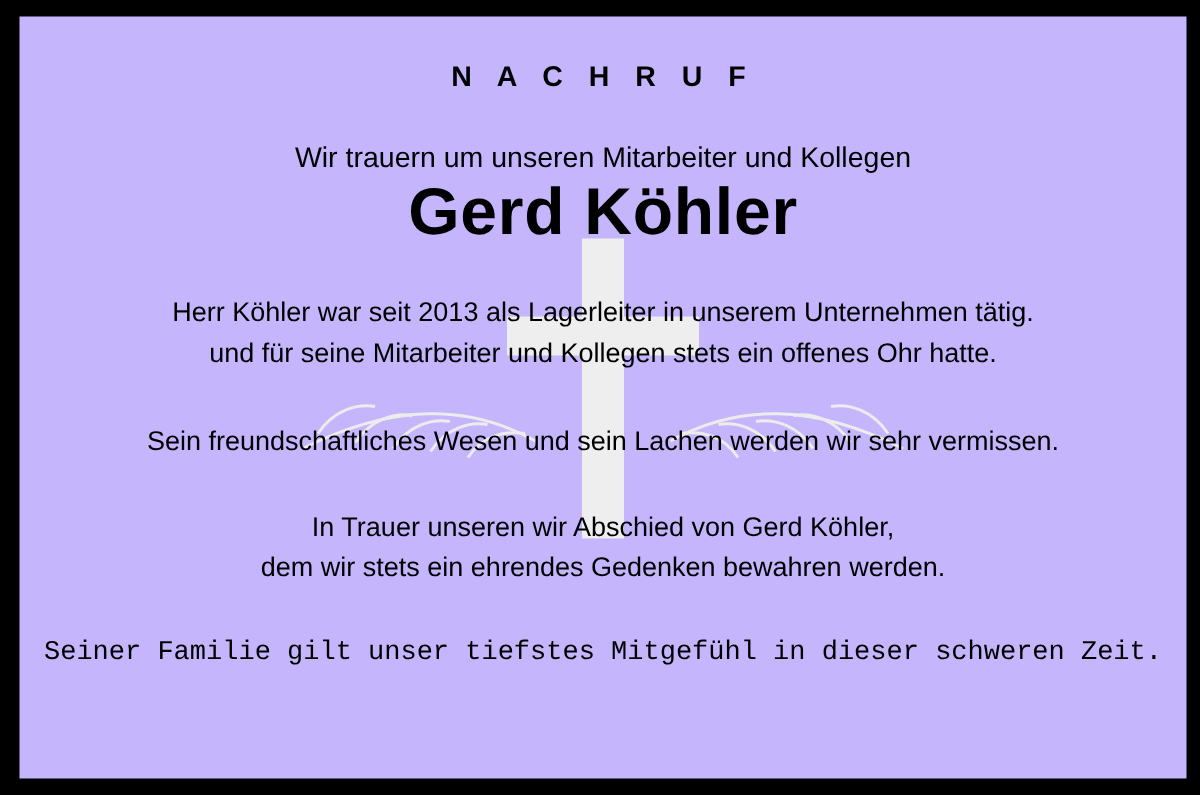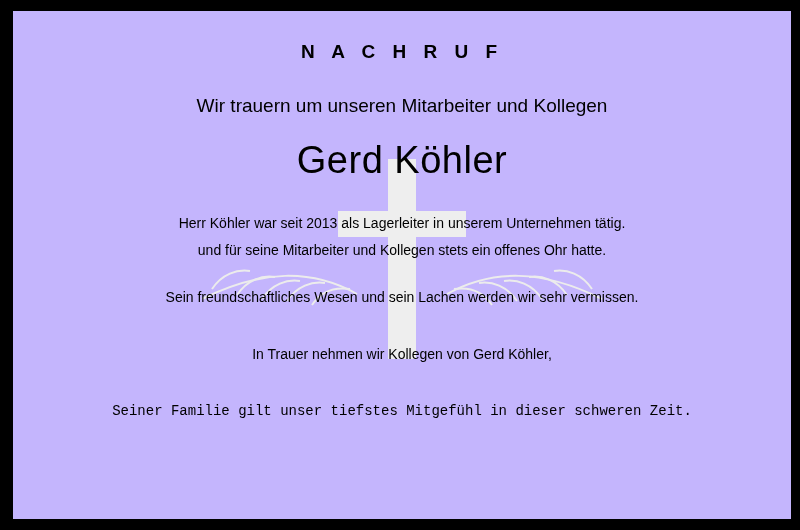--- a/index.html
+++ b/index.html
@@ -52,9 +52,8 @@
     margin-top: 32px;
   }
   .name {
-    font-size: 38px;
-    font-weight: normal;
-    margin-top: 22px;
+    font-size: 44px;
+    font-weight: bold;
     letter-spacing: 0.5px;
   }
   .para {

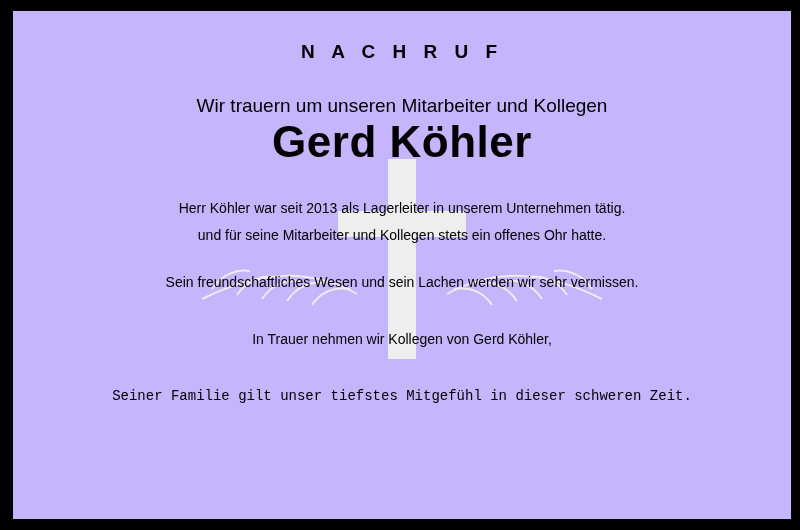--- a/index.html
+++ b/index.html
@@ -57,7 +57,7 @@
     letter-spacing: 0.5px;
   }
   .para {
-    font-size: 14px;
+    font-size: 18px;
     line-height: 27px;
     margin-top: 28px;
   }

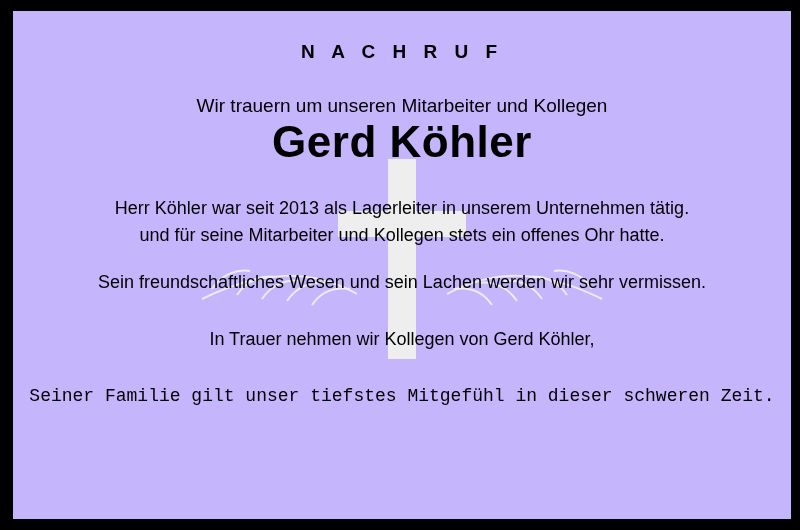--- a/index.html
+++ b/index.html
@@ -64,7 +64,7 @@
   .para-line {
     display: block;
   }
-  .para.block2 { margin-top: 20px; }
+  .para.block2 { margin-top: 32px; }
   .para.block3 { margin-top: 30px; }
   .para.block4 { margin-top: 30px; font-family: Liberation Mono, monospace; }
 </style>

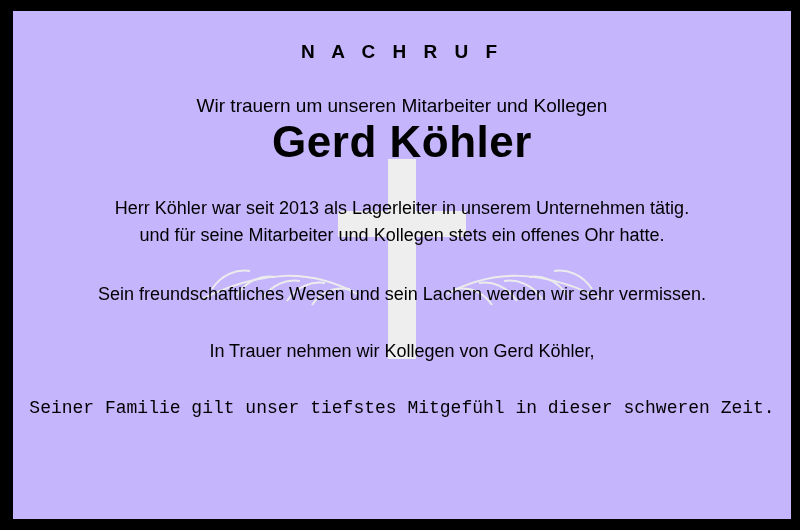--- a/index.html
+++ b/index.html
@@ -114,7 +114,7 @@
     </div>
 
     <div class="para block3">
-      <span class="para-line">In Trauer nehmen wir Kollegen von Gerd Köhler,</span>
+      <span class="para-line">In Trauer unseren wir Abschied von Gerd Köhler,</span>
     </div>
 
     <div class="para block4">

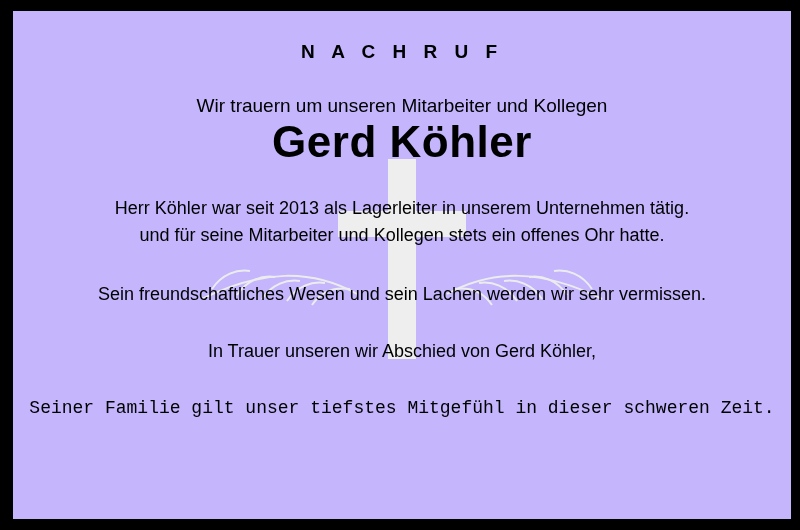--- a/index.html
+++ b/index.html
@@ -115,6 +115,7 @@
 
     <div class="para block3">
       <span class="para-line">In Trauer unseren wir Abschied von Gerd Köhler,</span>
+      <span class="para-line">dem wir stets ein ehrendes Gedenken bewahren werden.</span>
     </div>
 
     <div class="para block4">

